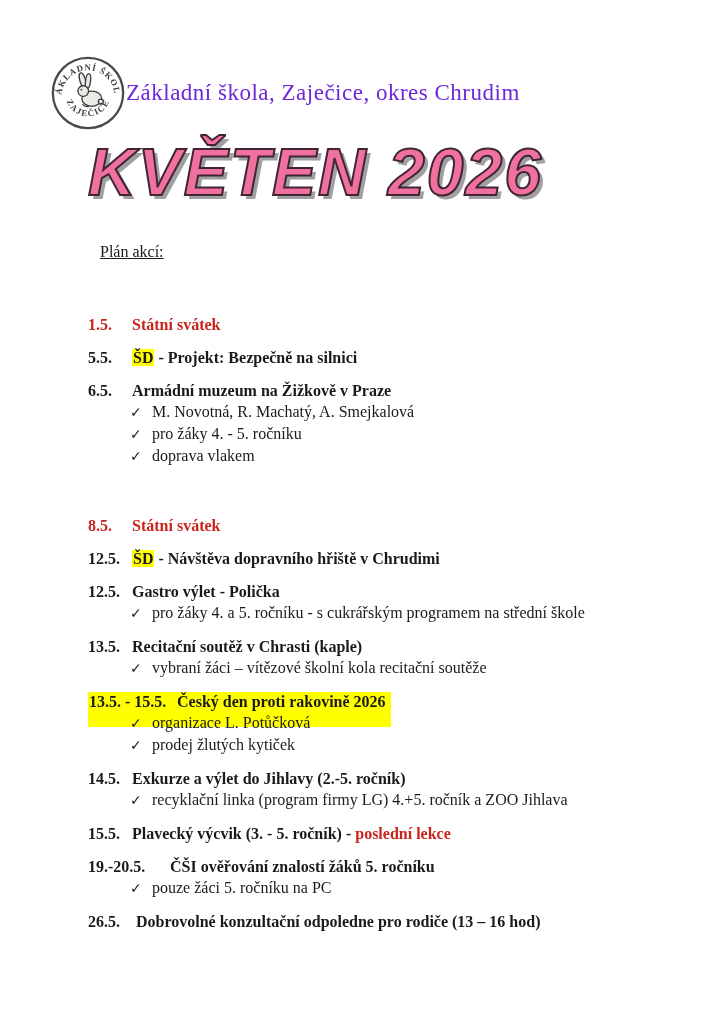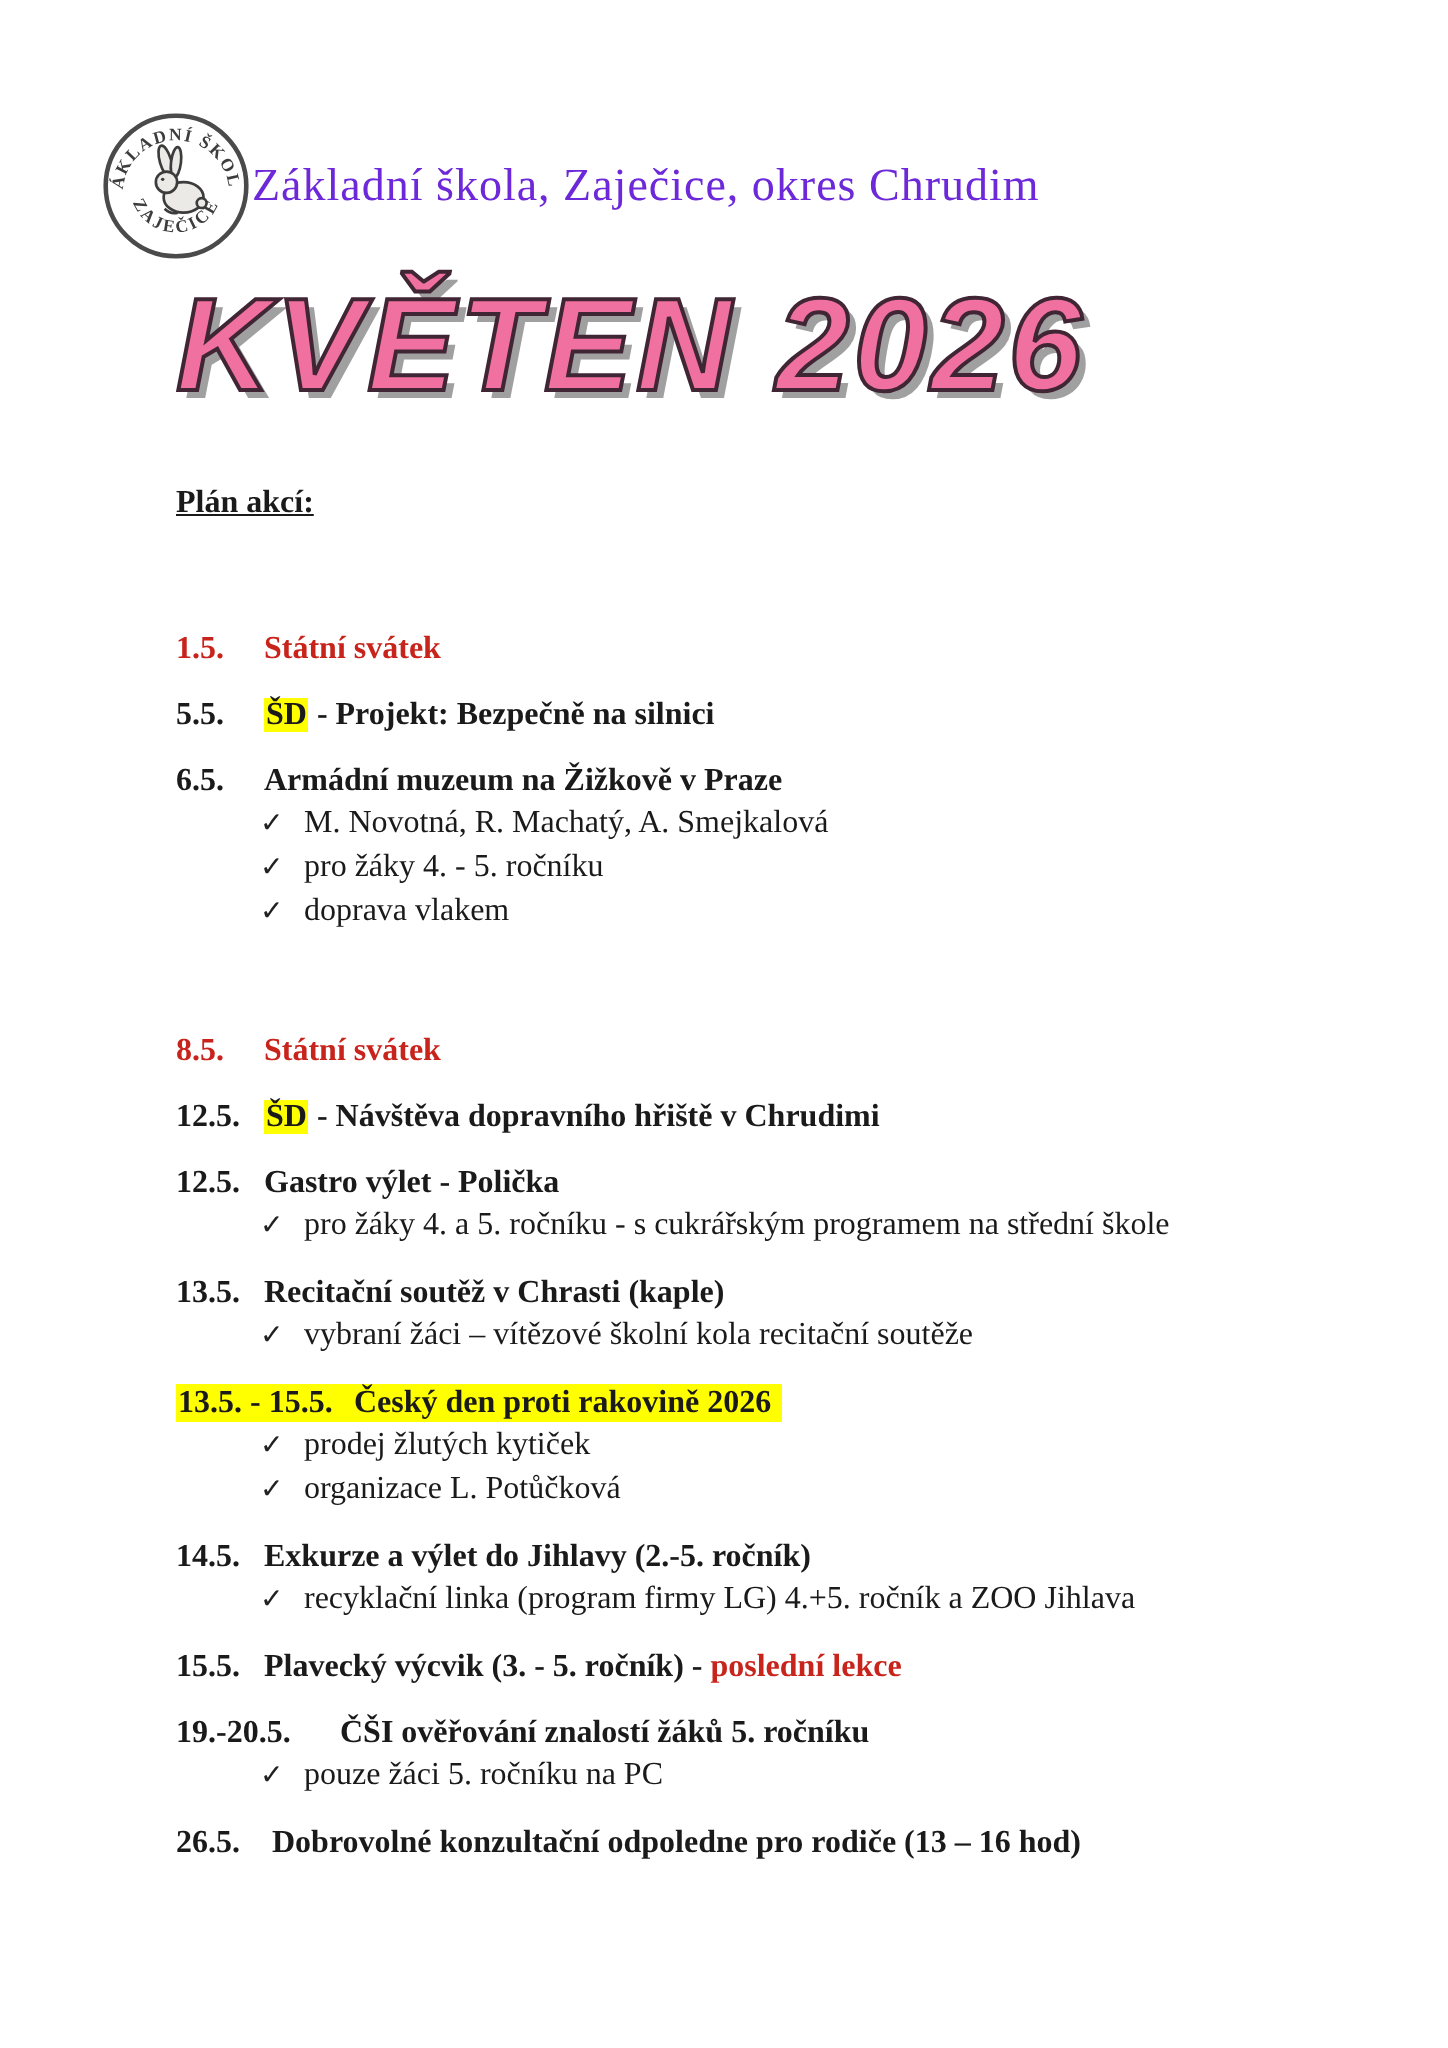--- a/index.html
+++ b/index.html
@@ -42,8 +42,8 @@
   }
   
   .plan-heading{
-    margin-top:38px;margin-left:38px;
-    font-size:16px;font-weight:700;
+    margin-top:38px;margin-left:50px;
+    font-size:16px;font-weight:400;
     text-decoration:underline;
   }
   .events{margin-top:17px;margin-left:38px;font-size:16px;}

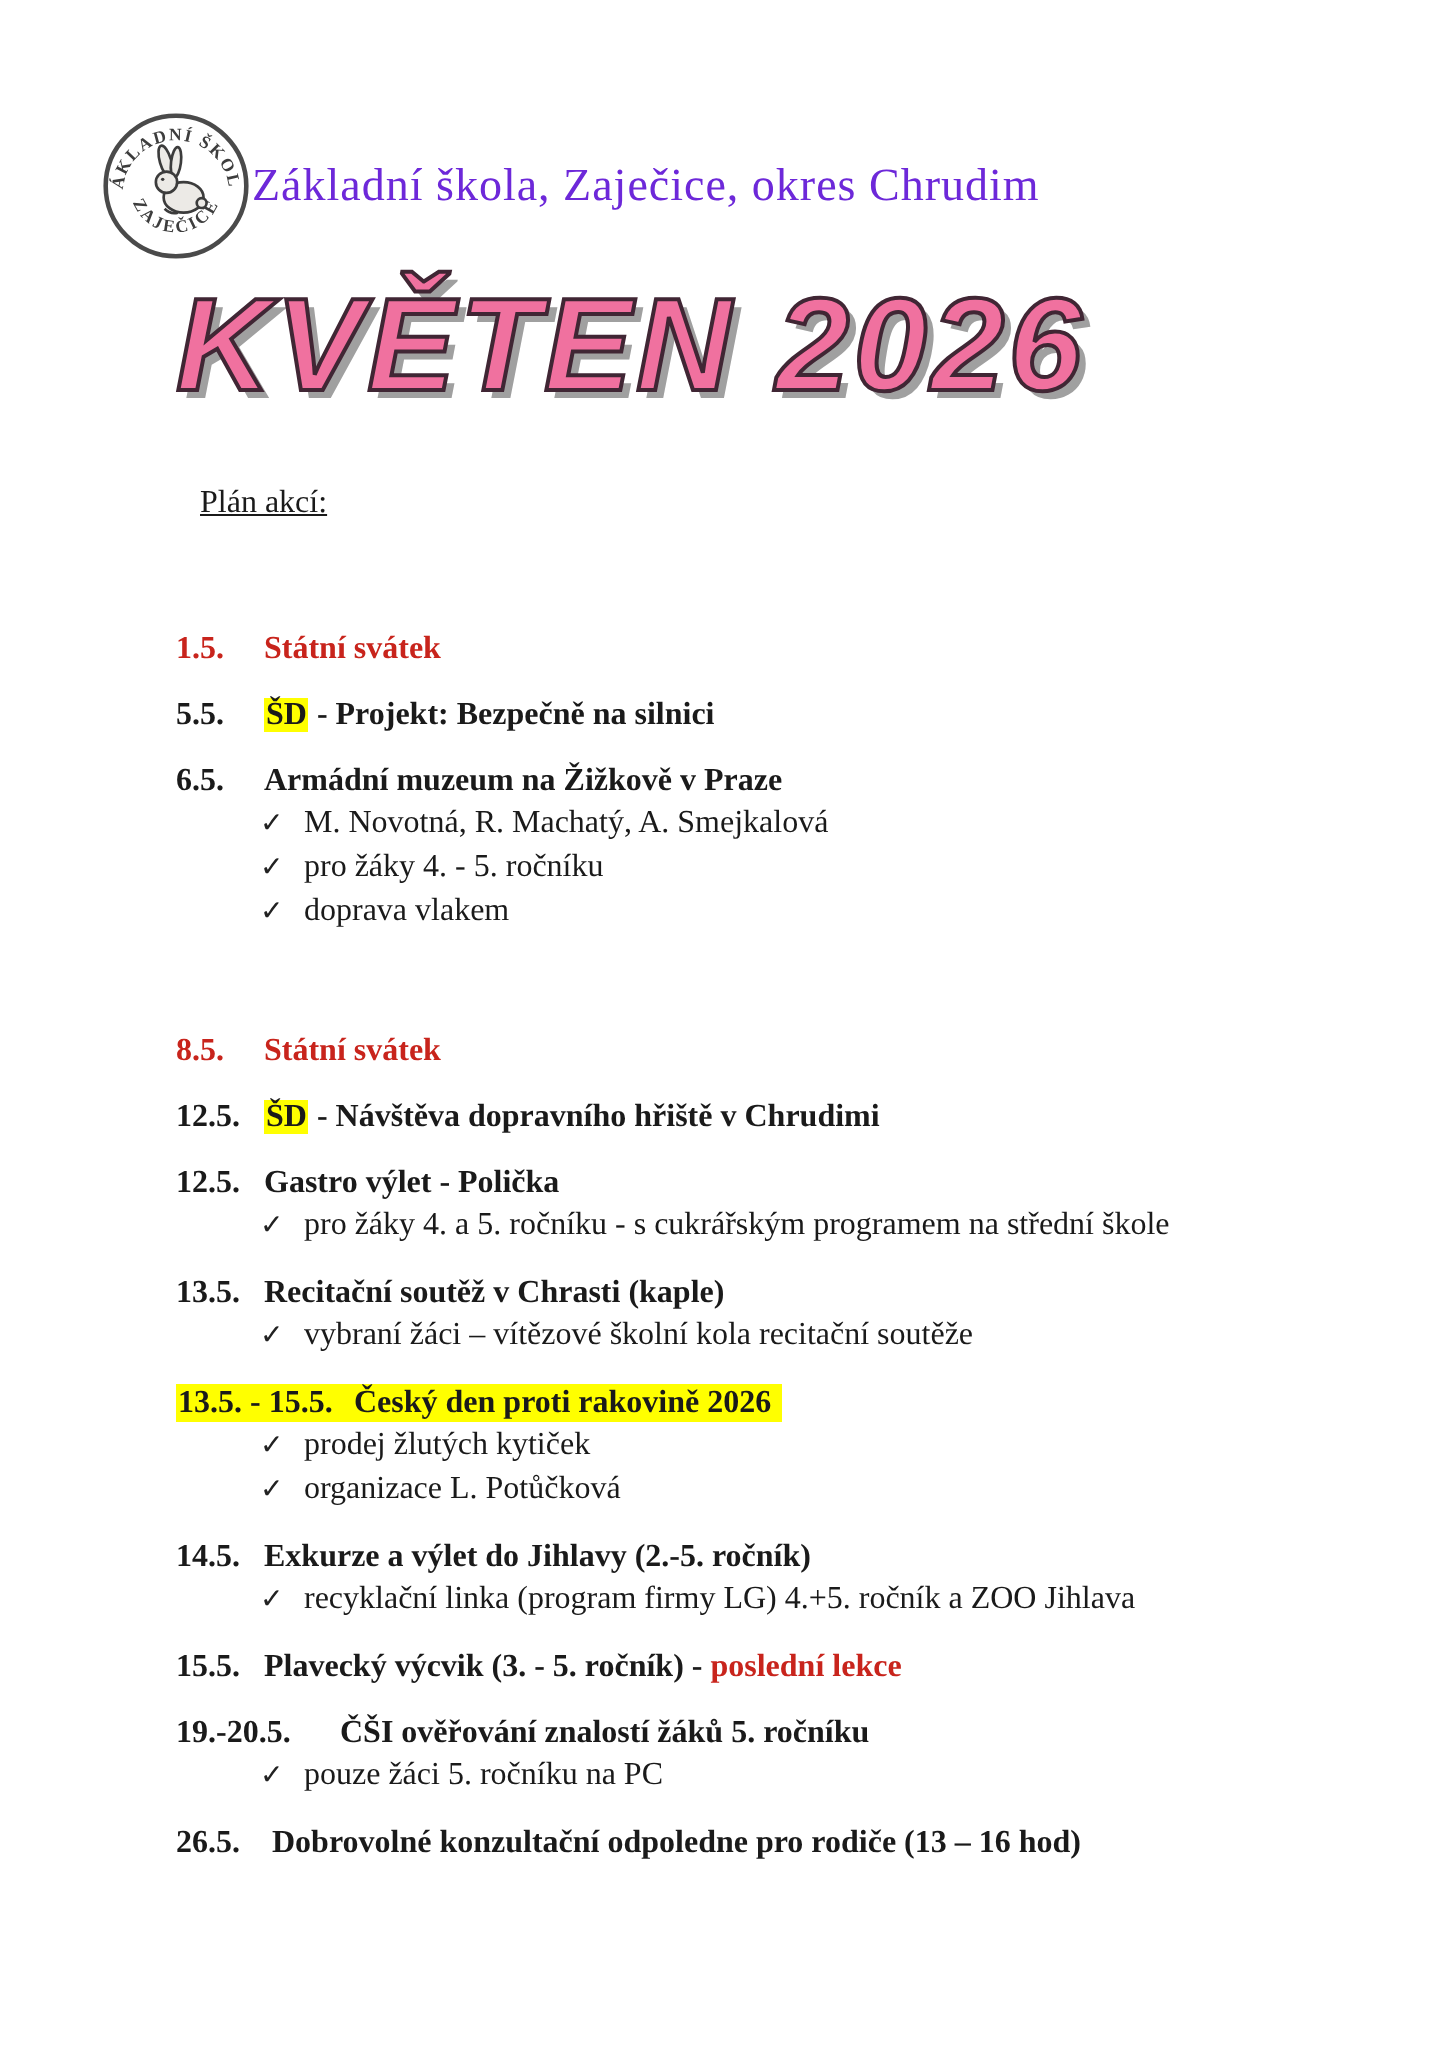--- a/index.html
+++ b/index.html
@@ -50,7 +50,7 @@
   .event{margin-bottom:12px;}
   .event-head{line-height:21px;font-weight:700;}
   .head-inner{display:inline;}
-  .head-inner.hl-row{background:var(--hl);padding:1px 5px 1px 1px;}
+  .head-inner.hl-row{background:var(--hl);padding:1px 5px 17px 1px;}
   .event-date{display:inline-block;min-width:44px;font-weight:700;}
   .event-date.red{color:var(--red);margin-top:36px;}
   .event-title{font-weight:700;}

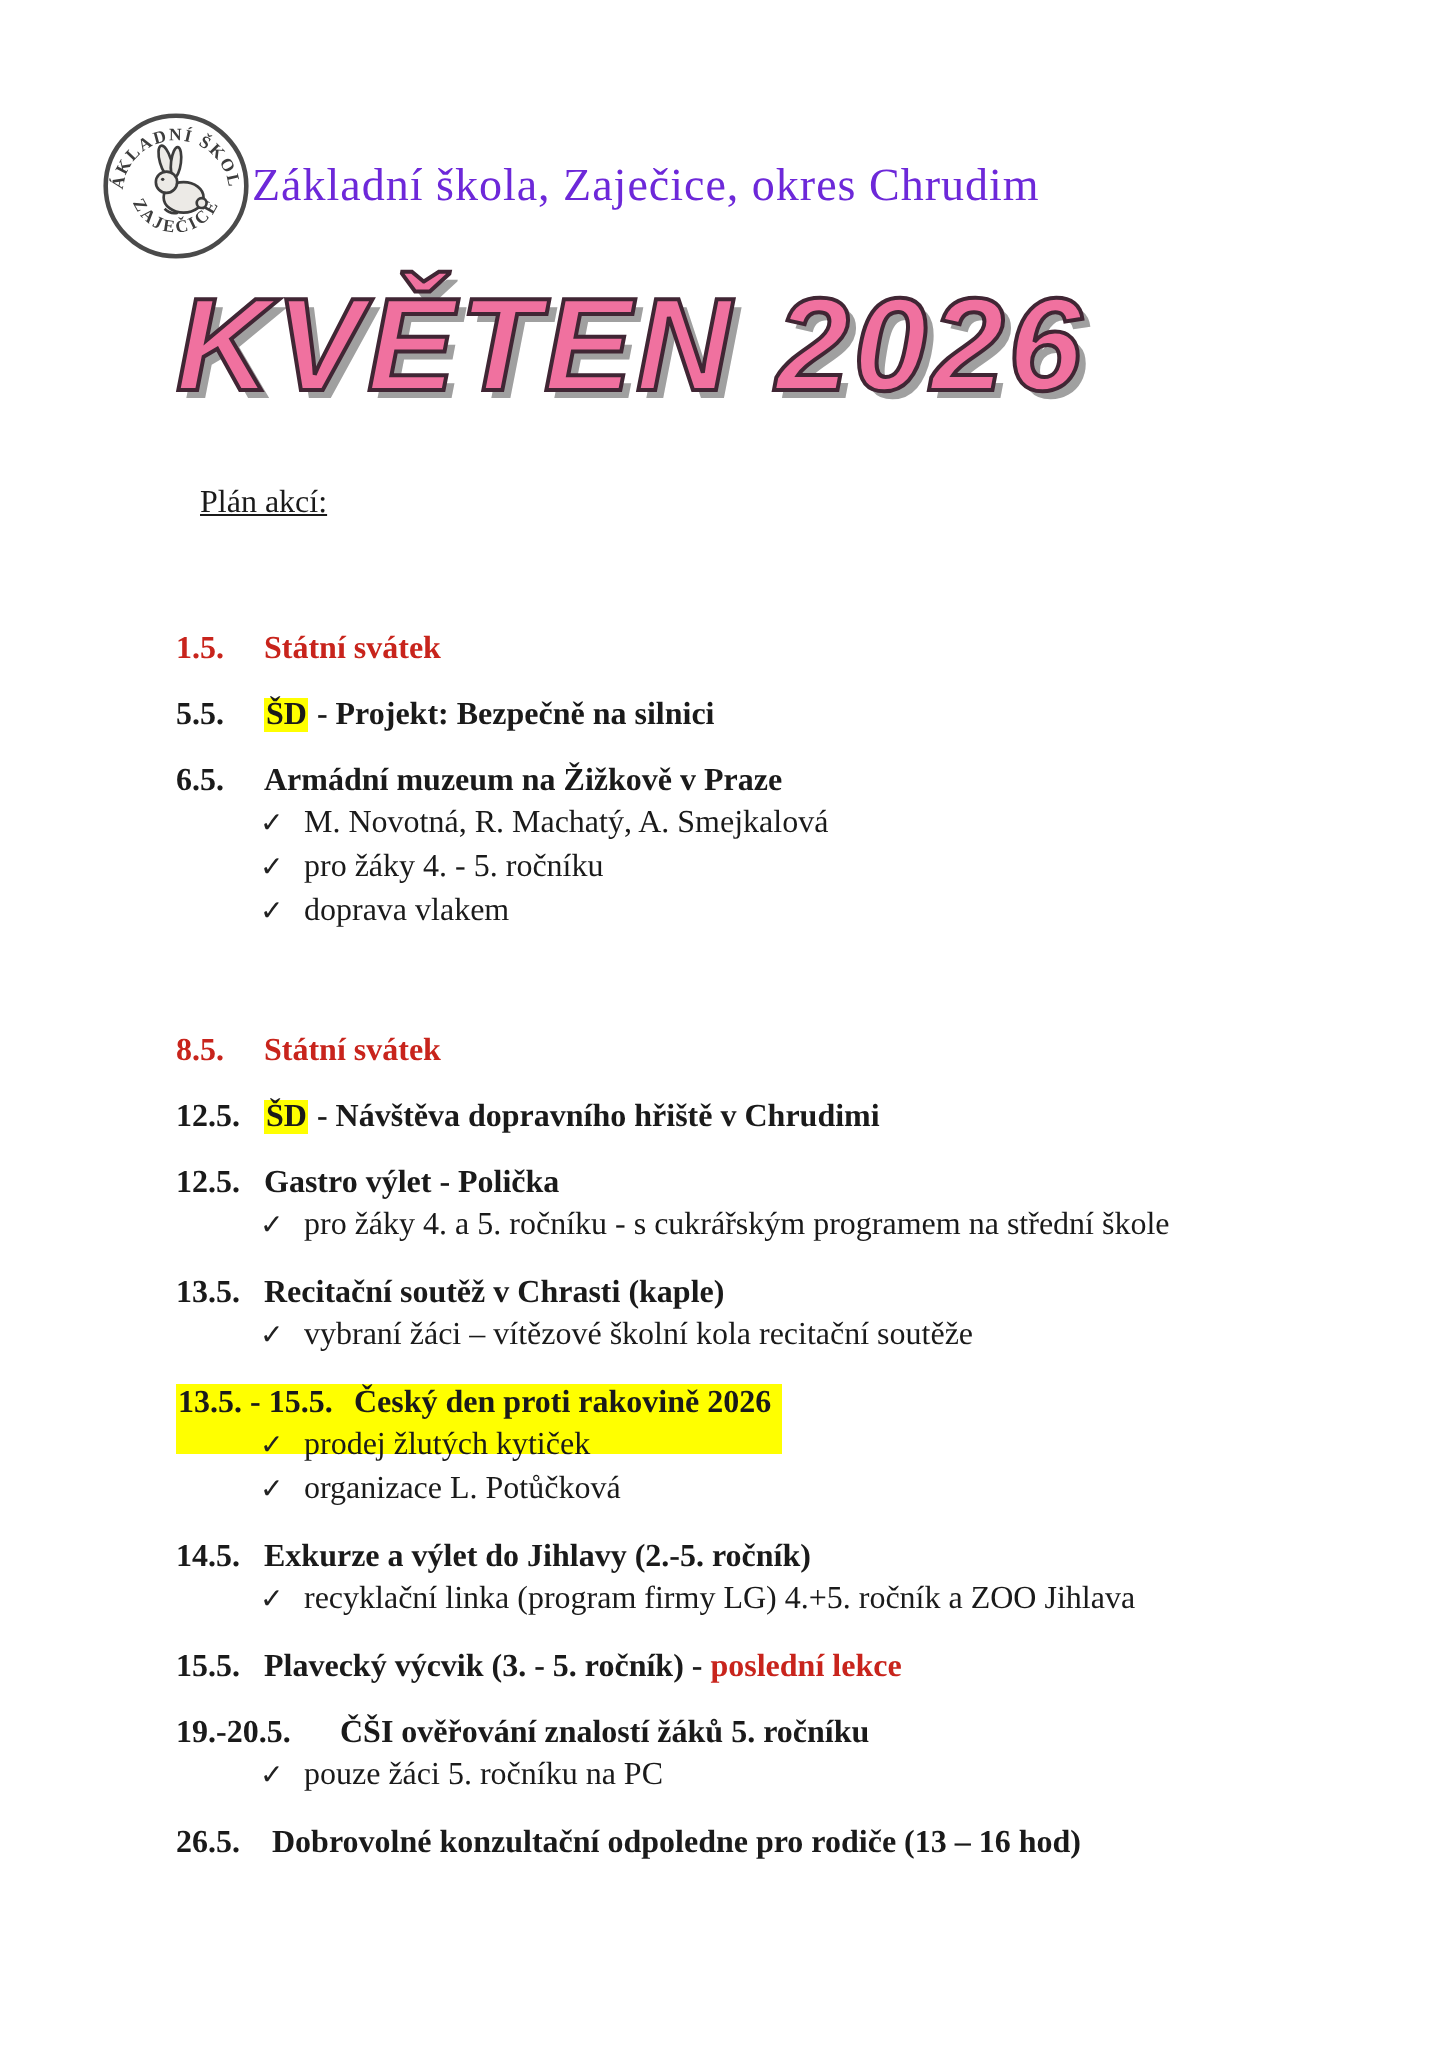--- a/index.html
+++ b/index.html
@@ -129,8 +129,8 @@
       </div>
       <div class="event">
         <div class="event-head"><span class="head-inner hl-row"><span class="event-date" style="min-width: 88px;">13.5. - 15.5.</span><span class="event-title"><span>Český den proti rakovině 2026</span></span></span></div>
+        <div class="sub-item"><span class="check">✓</span><span class="sub-text">organizace L. Potůčková</span></div>
         <div class="sub-item"><span class="check">✓</span><span class="sub-text">prodej žlutých kytiček</span></div>
-        <div class="sub-item"><span class="check">✓</span><span class="sub-text">organizace L. Potůčková</span></div>
       </div>
       <div class="event">
         <div class="event-head"><span class="head-inner"><span class="event-date" style="min-width: 44px;">14.5.</span><span class="event-title"><span>Exkurze a výlet do Jihlavy (2.-5. ročník)</span></span></span></div>

